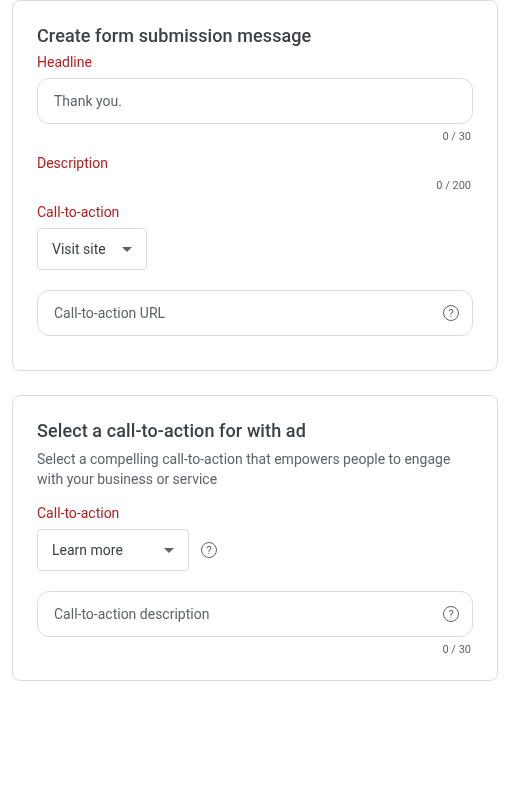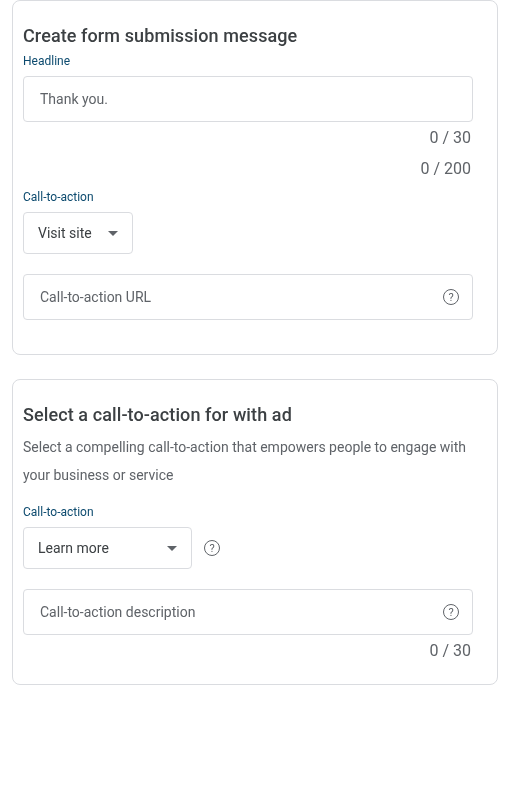--- a/index.html
+++ b/index.html
@@ -12,7 +12,7 @@
     .card {
       border: 1px solid #dadce0;
       border-radius: 8px;
-      padding: 24px 24px 24px 10px;
+      padding: 24px 24px 24px 24px;
       margin: 0 12px 24px 12px;
     }
     .card-title {

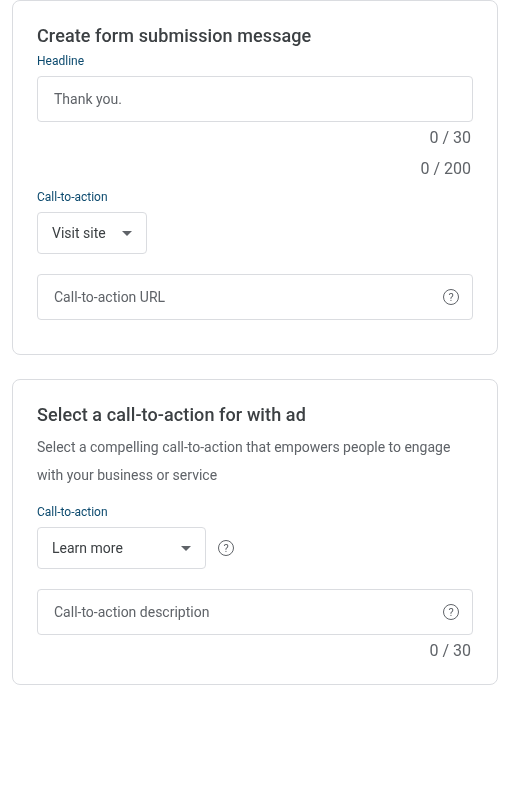--- a/index.html
+++ b/index.html
@@ -29,8 +29,8 @@
       margin-bottom: 16px;
     }
     .field-label {
-      font-size: 12px;
-      color: #0c4a6e;
+      font-size: 14px;
+      color: #b91c1c;
       margin-bottom: 8px;
       margin-top: 4px;
     }

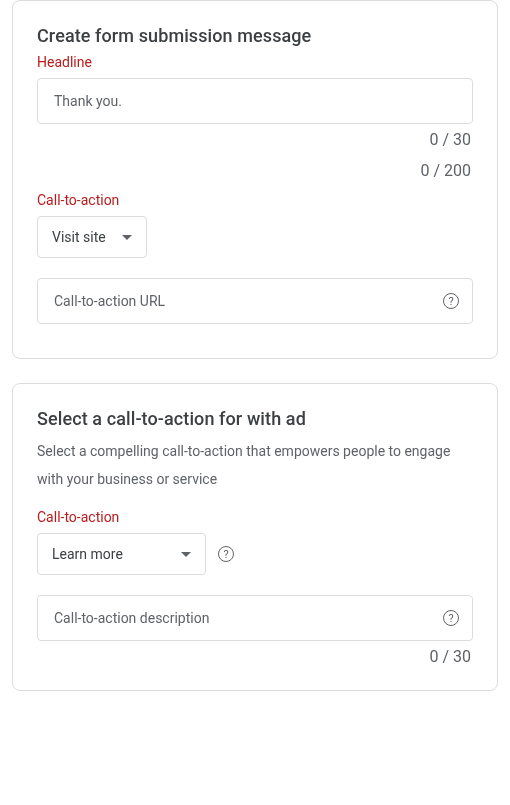--- a/index.html
+++ b/index.html
@@ -37,7 +37,7 @@
     .text-input {
       width: 100%;
       border: 1px solid #dadce0;
-      border-radius: 4px;
+      border-radius: 12px;
       padding: 14px 16px;
       font-size: 14px;
       color: #3c4043;

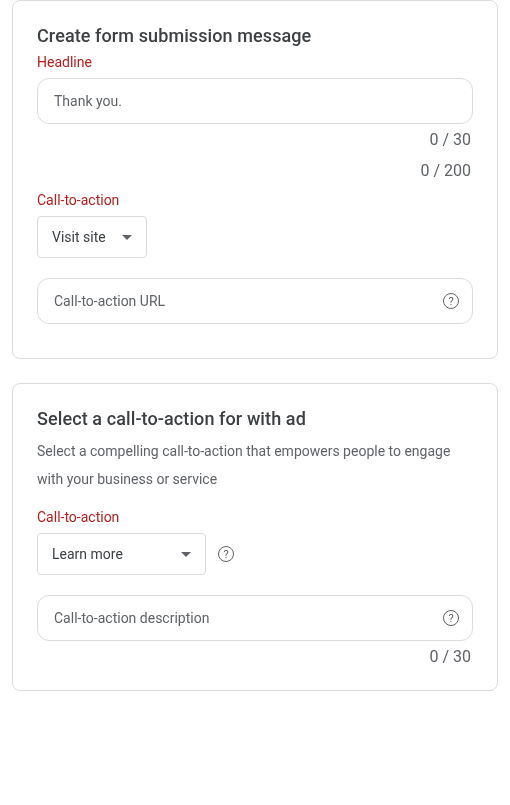--- a/index.html
+++ b/index.html
@@ -48,7 +48,7 @@
       color: #5f6368;
     }
     .counter {
-      font-size: 16px;
+      font-size: 11px;
       color: #5f6368;
       text-align: right;
       margin-top: 6px;

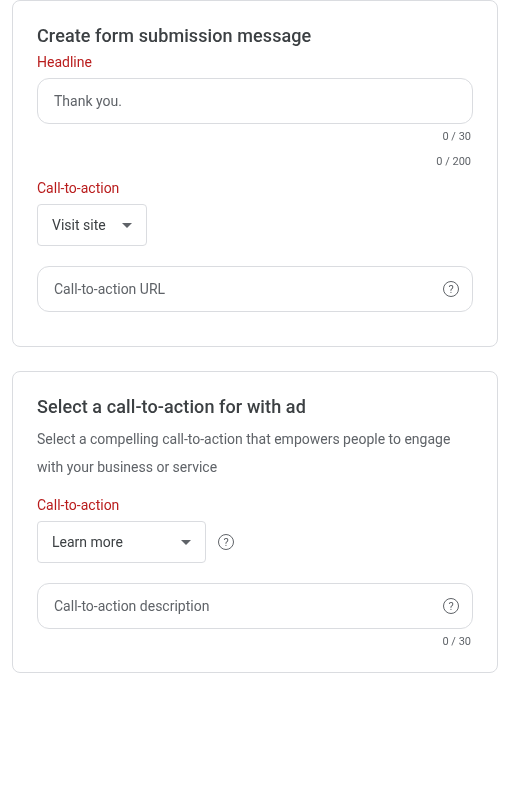--- a/index.html
+++ b/index.html
@@ -123,6 +123,7 @@
   <input type="text" class="text-input" placeholder="Thank you." style="">
   <div class="counter">0 / 30</div>
 
+  <div class="field-label">Description</div>
   <div class="counter">0 / 200</div>
 
   <div class="field-label">Call-to-action</div>

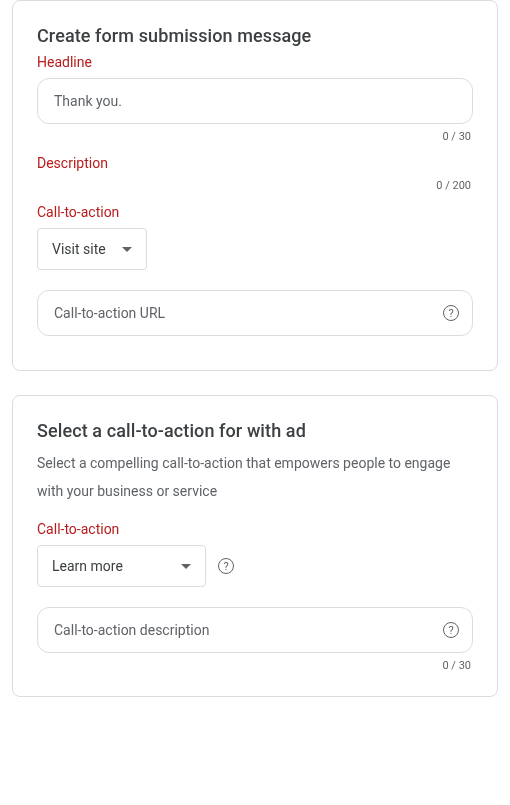--- a/index.html
+++ b/index.html
@@ -25,7 +25,7 @@
     .card-subtitle {
       font-size: 14px;
       color: #5f6368;
-      line-height: 28px;
+      line-height: 20px;
       margin-bottom: 16px;
     }
     .field-label {

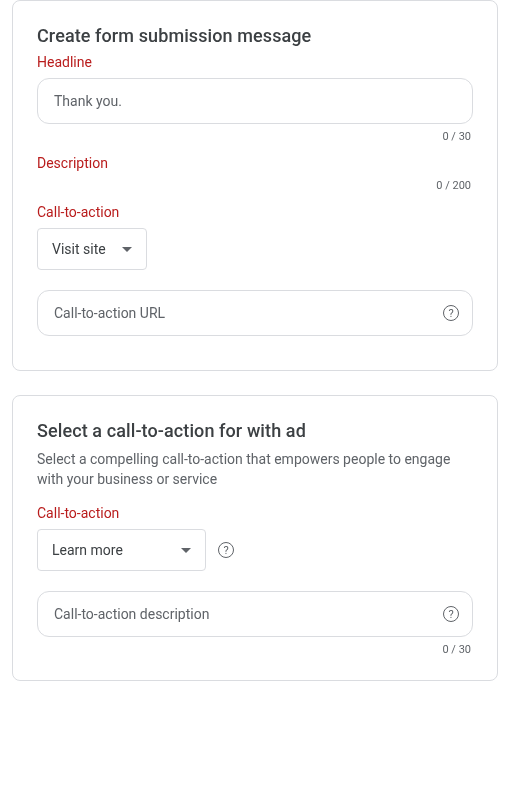--- a/index.html
+++ b/index.html
@@ -68,7 +68,7 @@
       margin-bottom: 20px;
     }
     .select-box-wide {
-      width: 169px;
+      width: 152px;
       justify-content: space-between;
     }
     .select-row {

